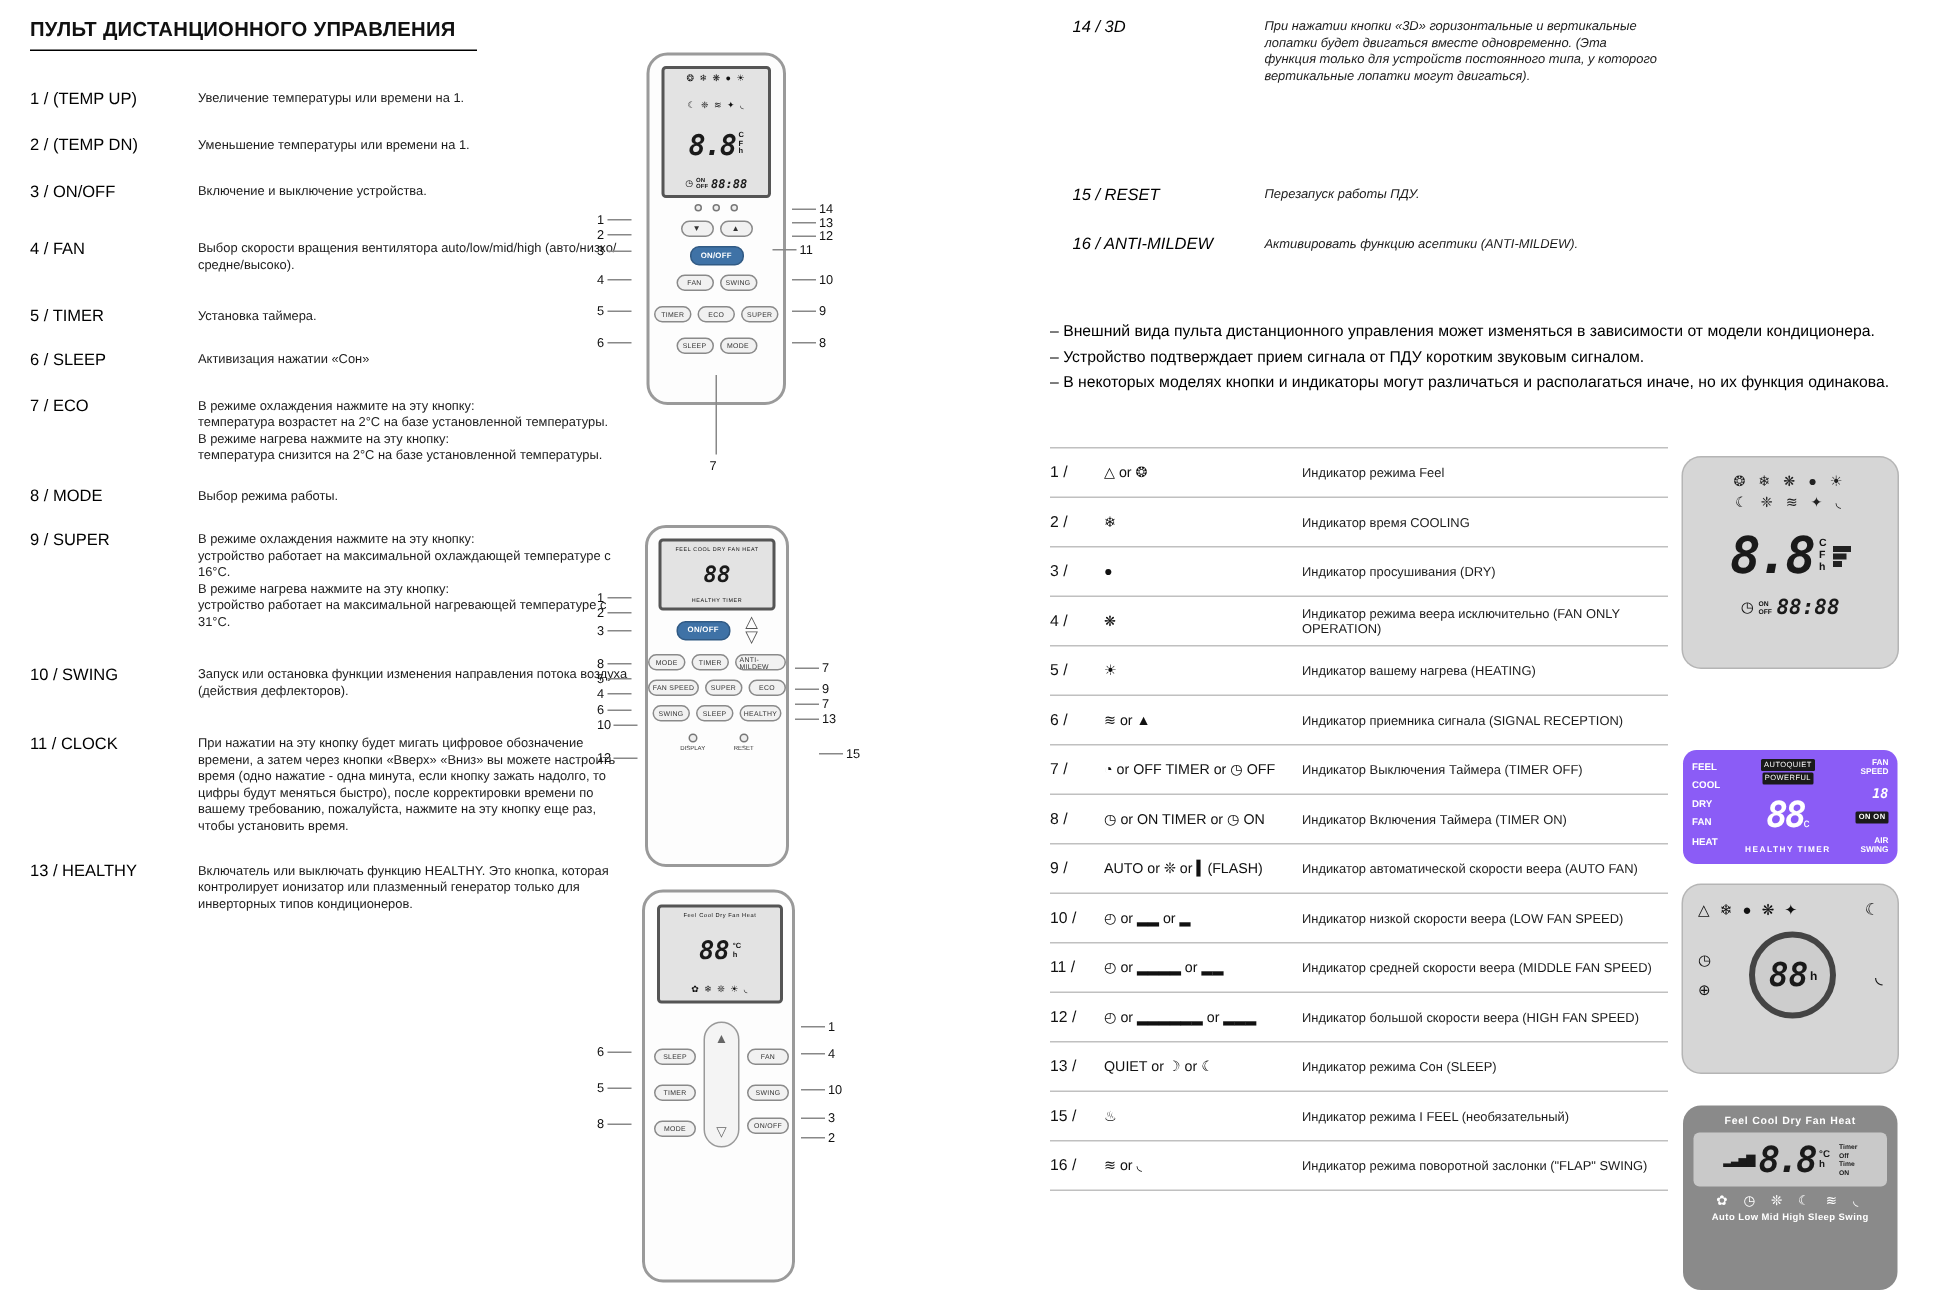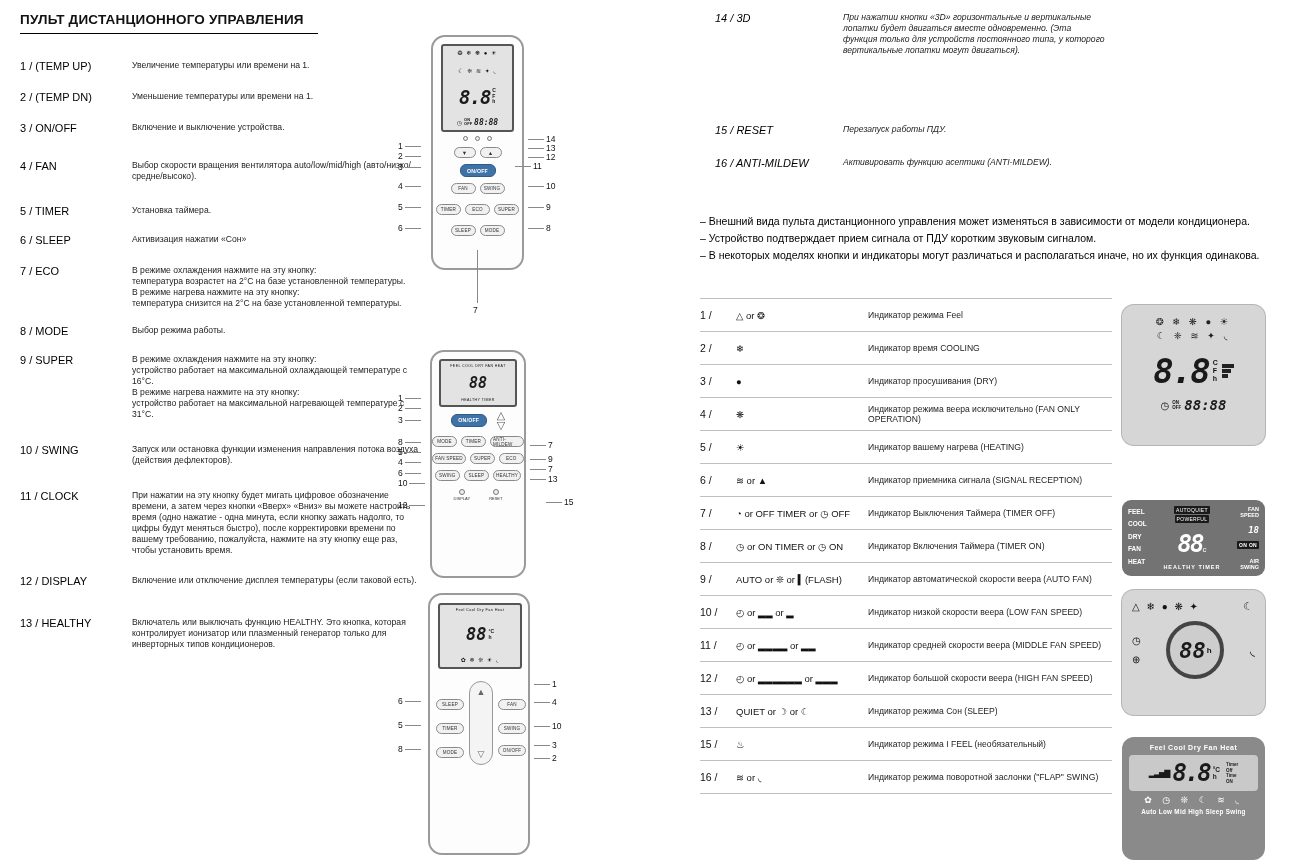--- a/index.html
+++ b/index.html
@@ -107,7 +107,7 @@
   .p1-clk { font-size:14px; }
   .p1 .onoff-s { font-size:4.5px; line-height:5px; }
 
-  .p2 { top:500px; width:143px; height:76px; background:#737373; border-radius:9px; padding:6px; display:flex; gap:4px; color:#fff; }
+  .p2 { top:500px; width:143px; height:76px; background:#8b5cf6; border-radius:9px; padding:6px; display:flex; gap:4px; color:#fff; }
   .p2-modes { font-size:6.5px; font-weight:bold; line-height:12.4px; }
   .p2-mid { flex:1; display:flex; flex-direction:column; align-items:center; justify-content:space-between; }
   .p2-chips { display:flex; flex-direction:column; gap:1px; align-items:center; }

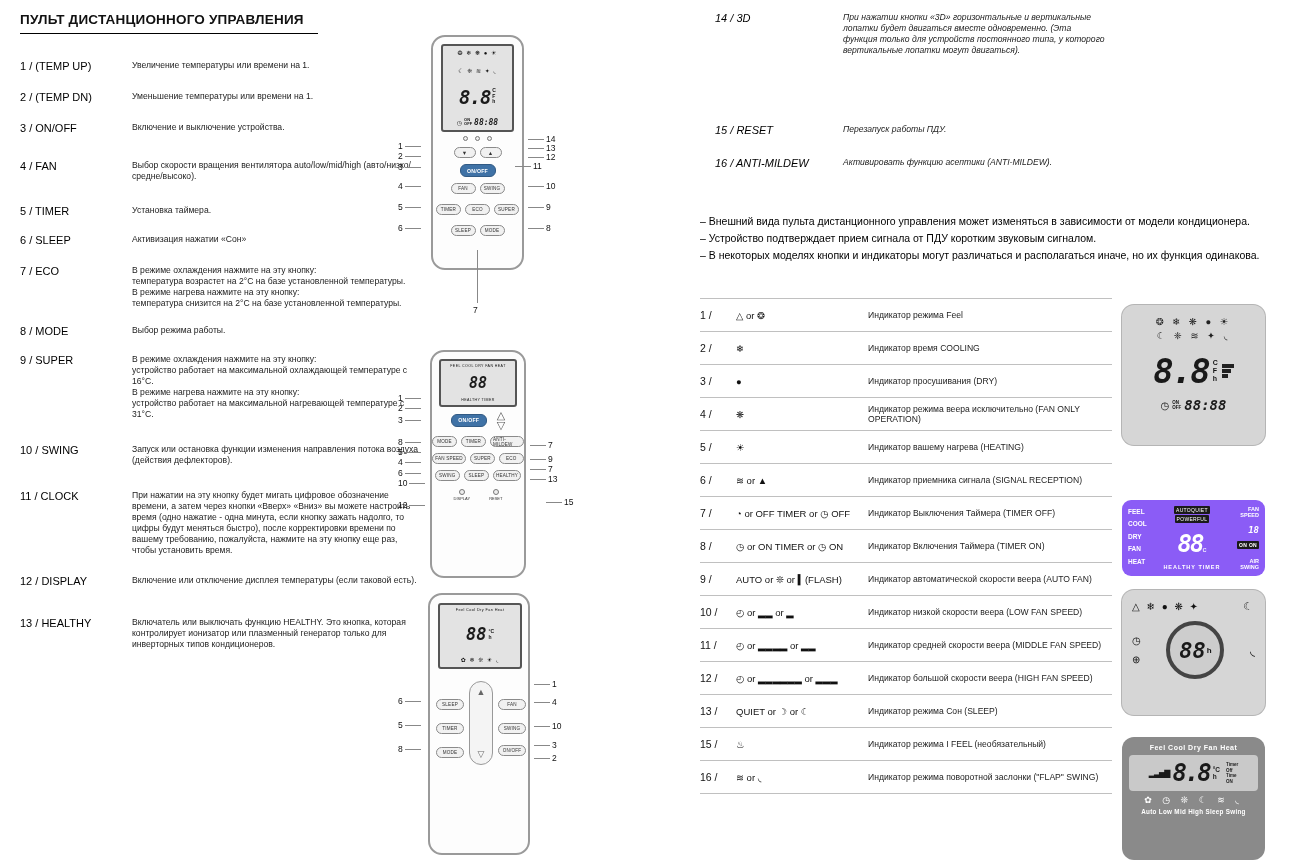--- a/index.html
+++ b/index.html
@@ -211,10 +211,6 @@
         <span class="item-desc">При нажатии на эту кнопку будет мигать цифровое обозначение времени, а затем через кнопки «Вверх» «Вниз» вы можете настроить время (одно нажатие - одна минута, если кнопку зажать надолго, то цифры будут меняться быстро), после корректировки времени по вашему требованию, пожалуйста, нажмите на эту кнопку еще раз, чтобы установить время.</span>
       </div>
 
-      <div class="item">
-        <span class="item-label">12 / DISPLAY</span>
-        <span class="item-desc">Включение или отключение дисплея температуры (если таковой есть).</span>
-      </div>
 
       <div class="item">
         <span class="item-label">13 / HEALTHY</span>

